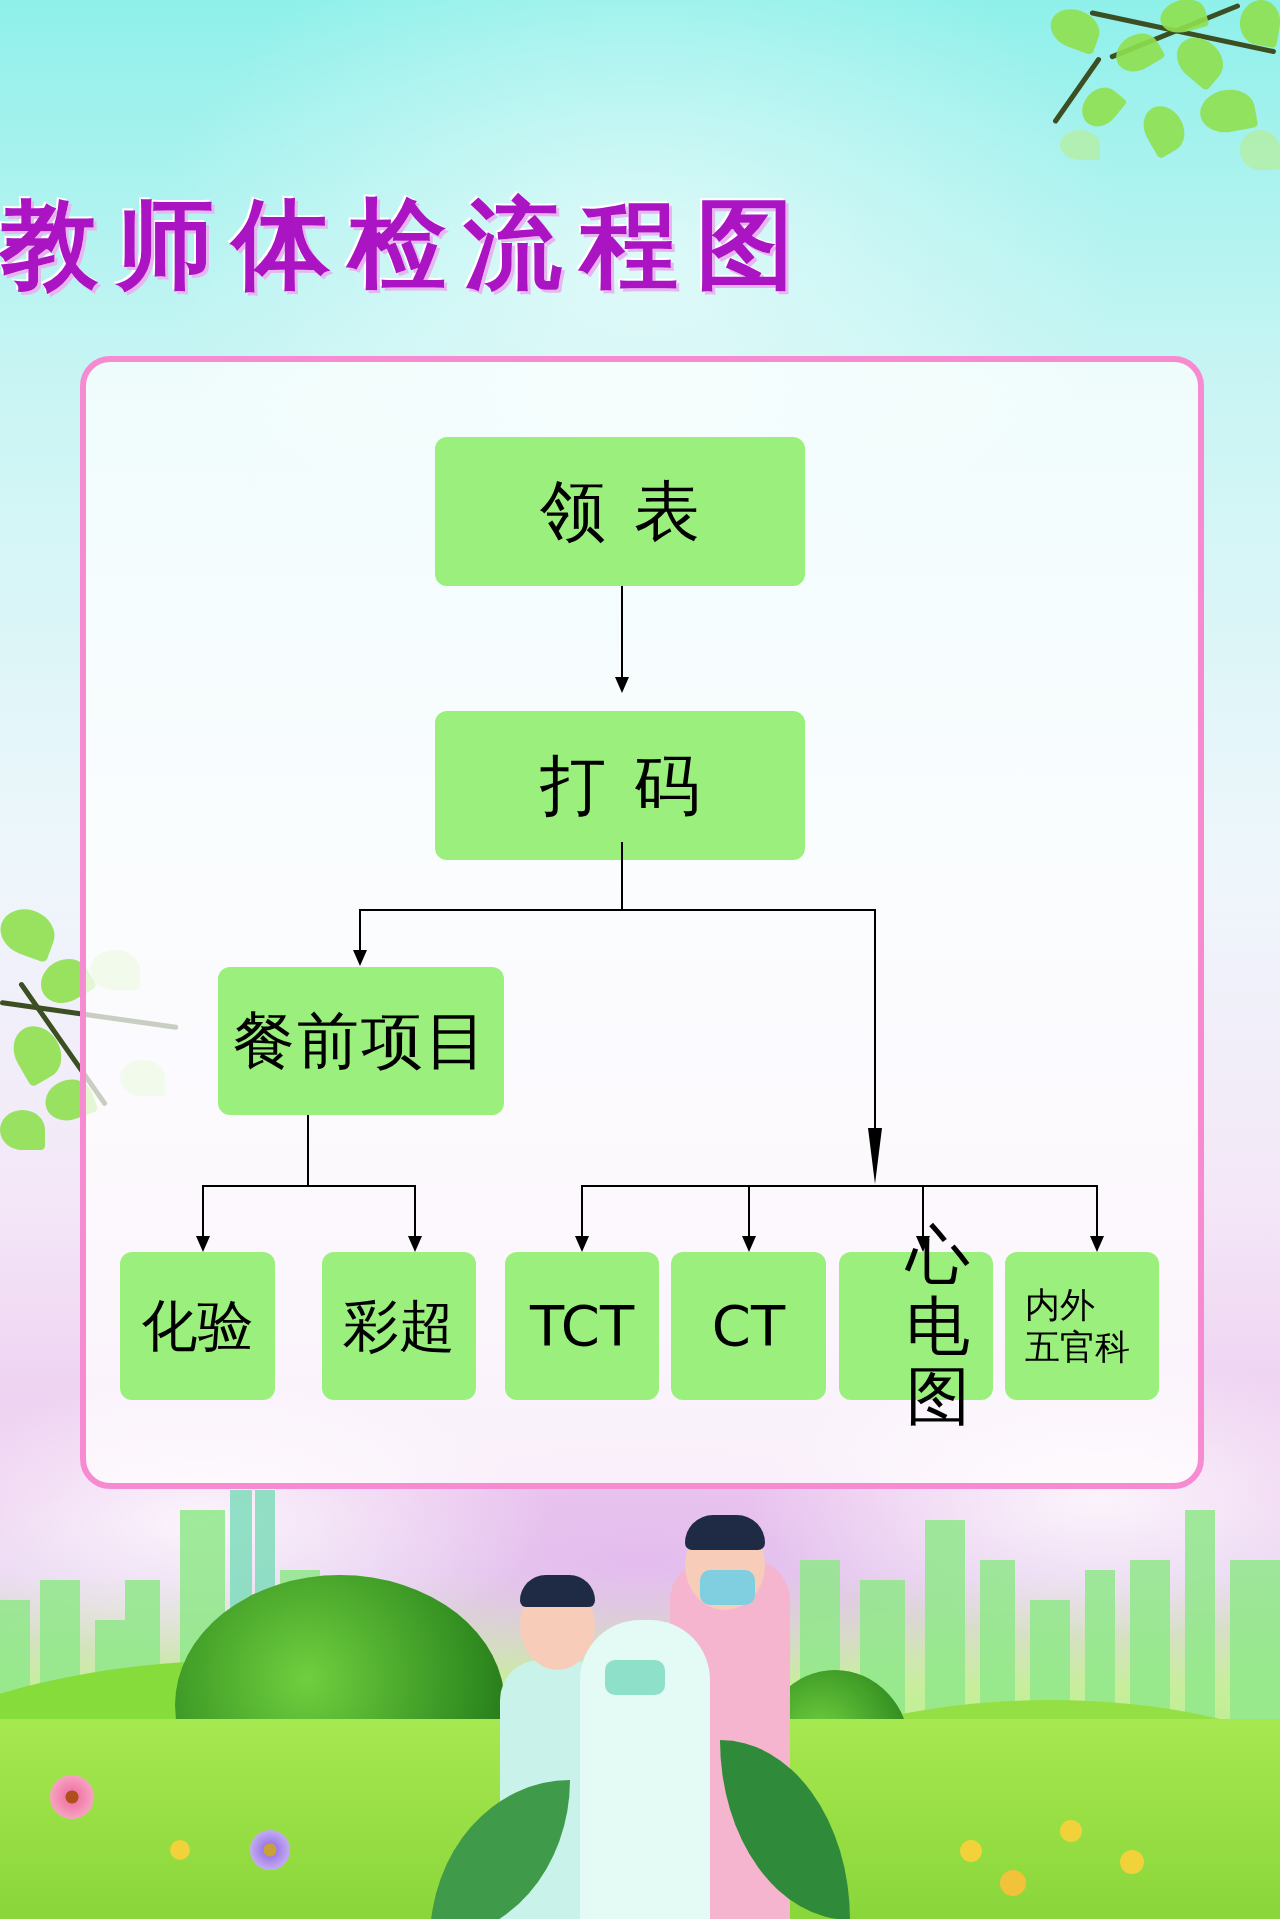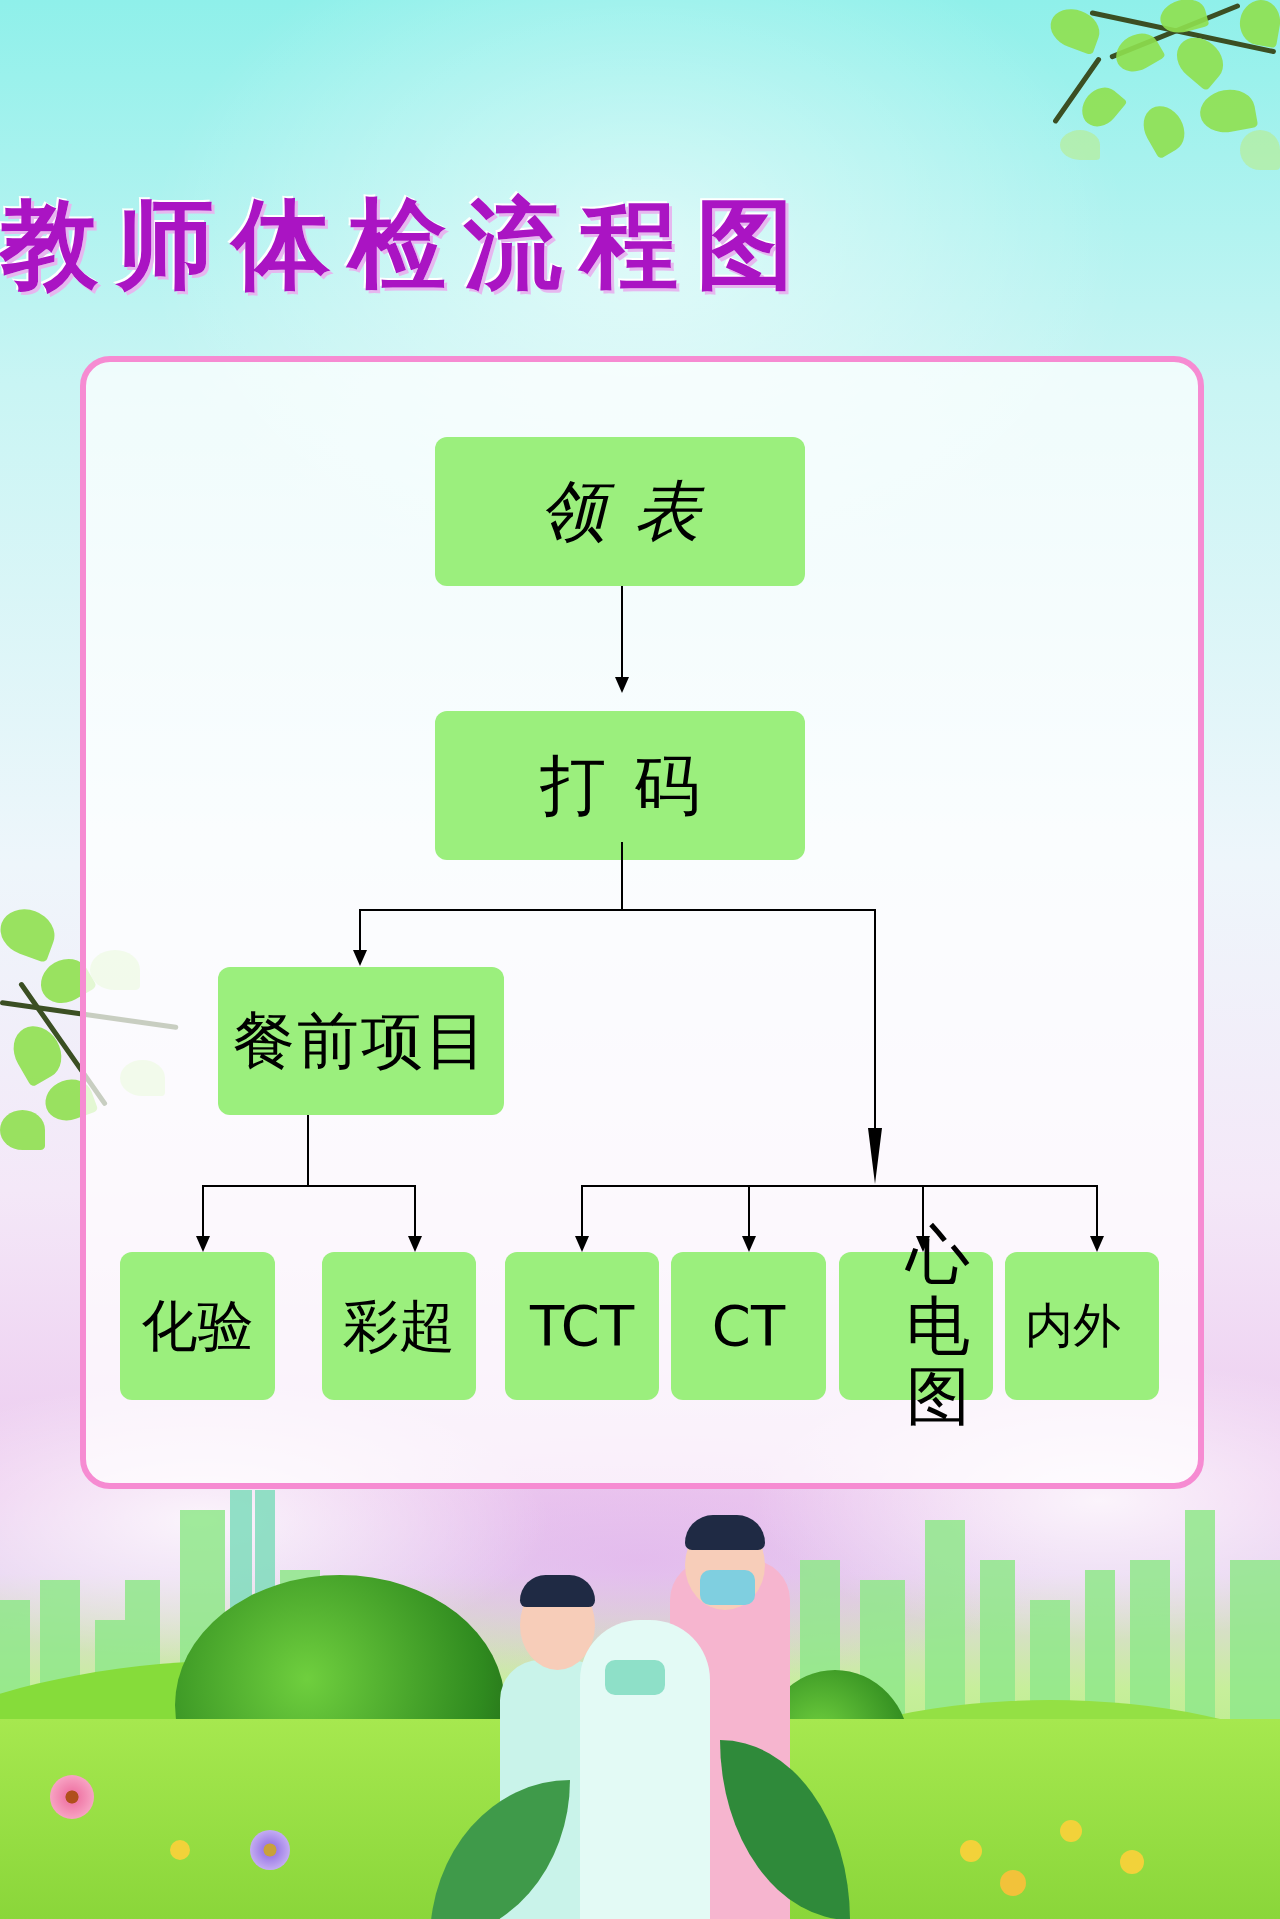--- a/index.html
+++ b/index.html
@@ -105,7 +105,7 @@
 
 <div class="frame"></div>
 
-<div class="node" style="left:435px;top:437px;width:370px;height:149px;font-style:italic;">
+<div class="node" style="left:435px;top:437px;width:370px;height:149px;">
   <span class="n-big">领表</span>
 </div>
 

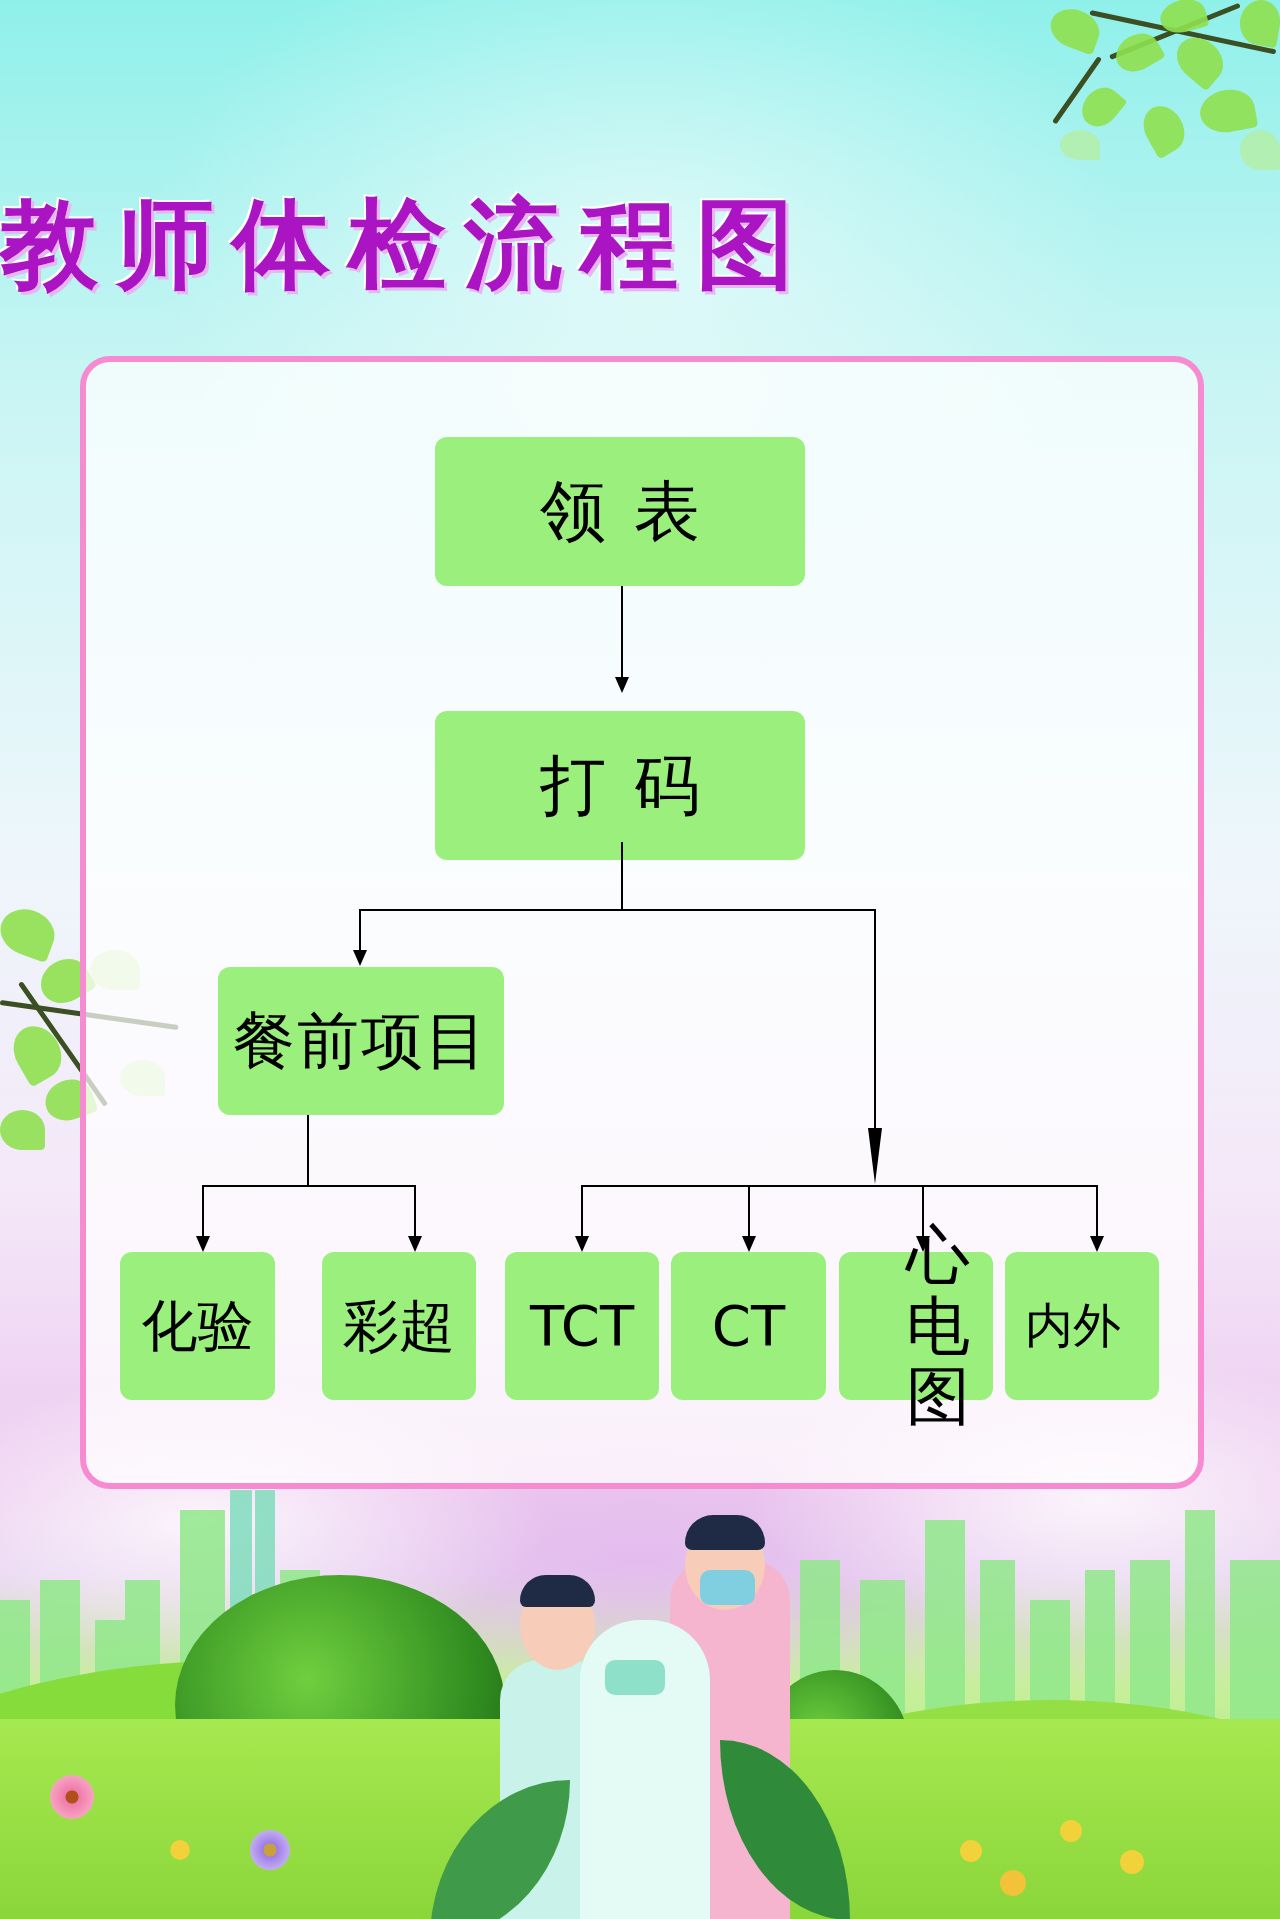--- a/index.html
+++ b/index.html
@@ -45,7 +45,7 @@
   .n-big { font-size: 66px; letter-spacing: 28px; padding-left: 28px; }
   .n-mid { font-size: 62px; letter-spacing: 2px; }
   .n-small { font-size: 56px; line-height: 1.1; }
-  .n-two { font-size: 48px; line-height: 1.2; text-align: center; }
+  .n-two { font-size: 35px; line-height: 1.2; text-align: center; }
 
   .line { position: absolute; background: #000; }
   .arrow-down {

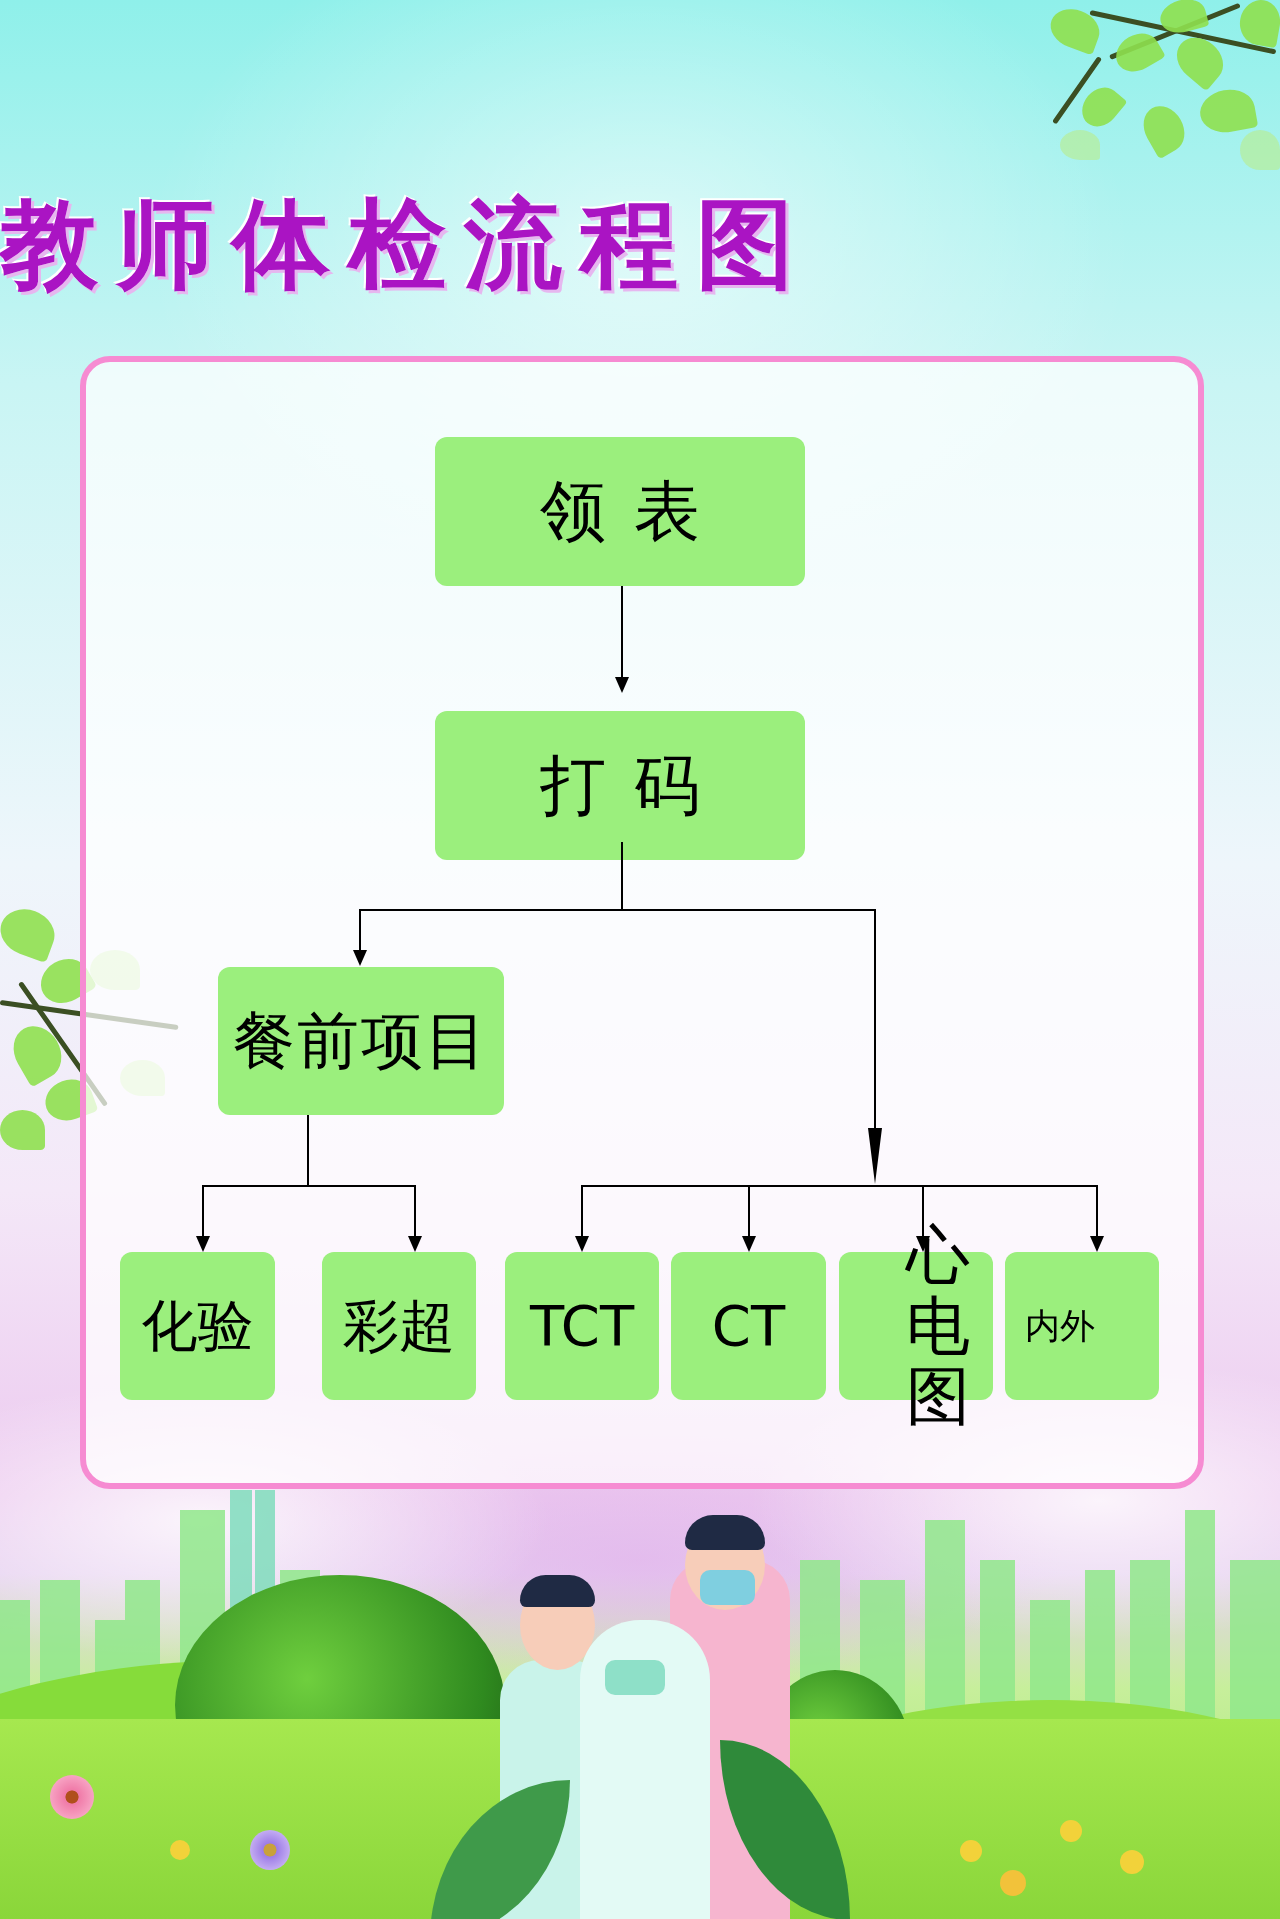--- a/index.html
+++ b/index.html
@@ -161,6 +161,7 @@
 </div>
 <div class="node" style="left:1005px;top:1252px;width:154px;height:148px;flex-direction:column;align-items:flex-start;padding-left:20px;">
   <span class="n-two">内外</span>
+  <span class="n-two">五官科</span>
 </div>
 
 <div>

